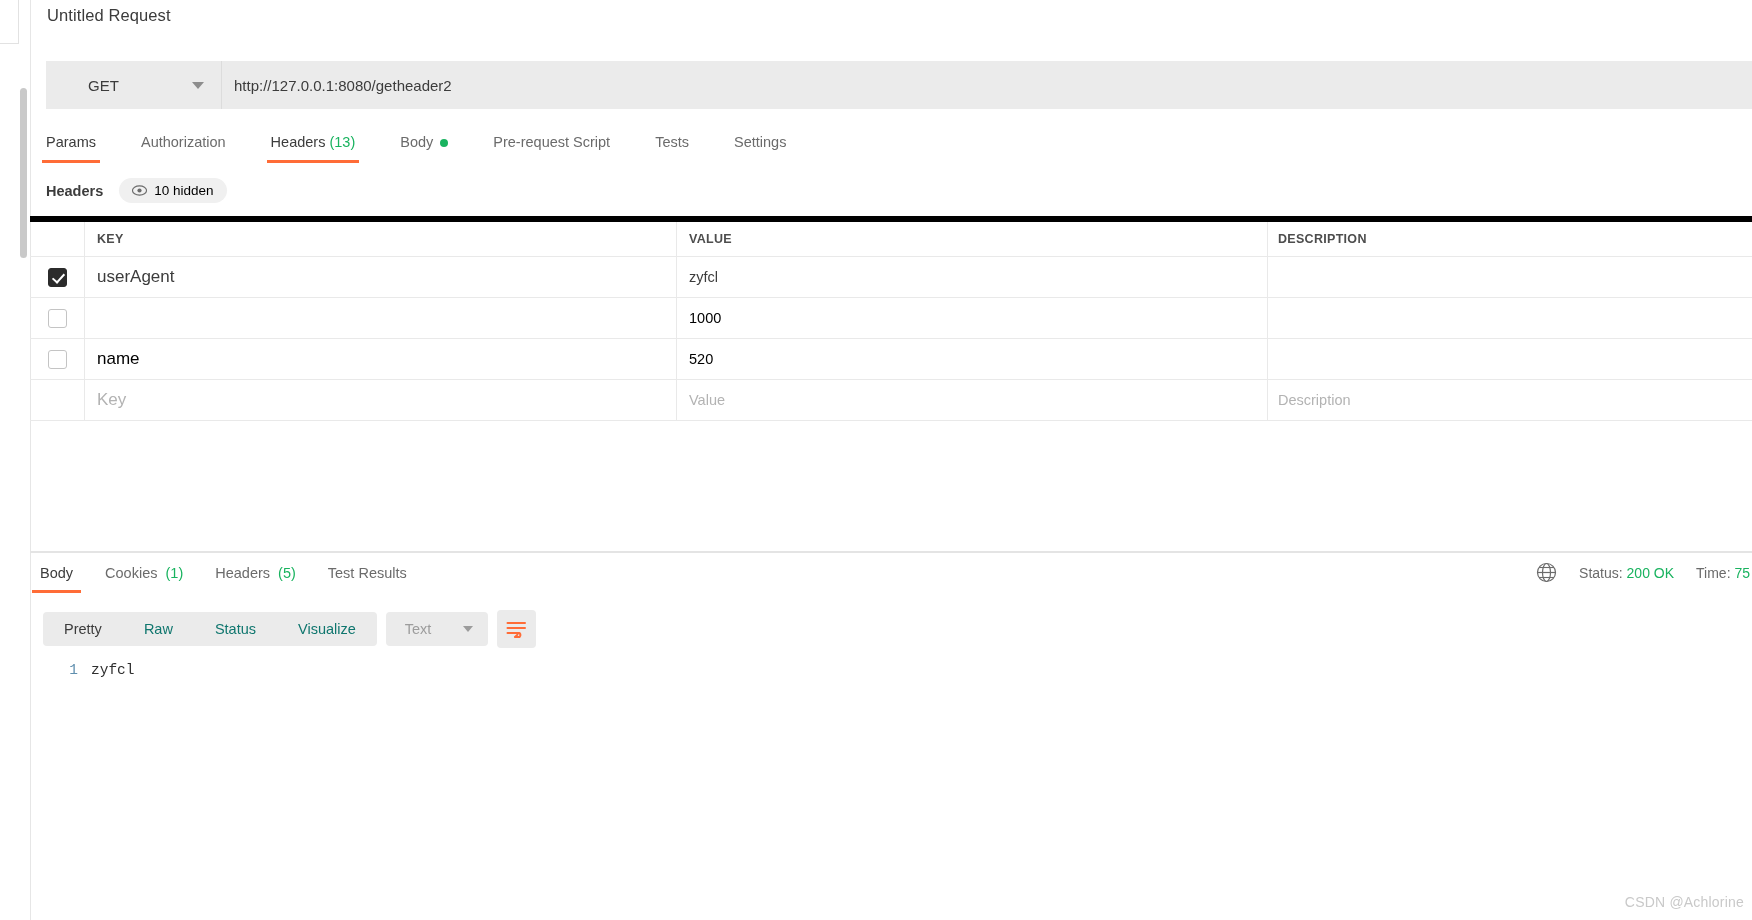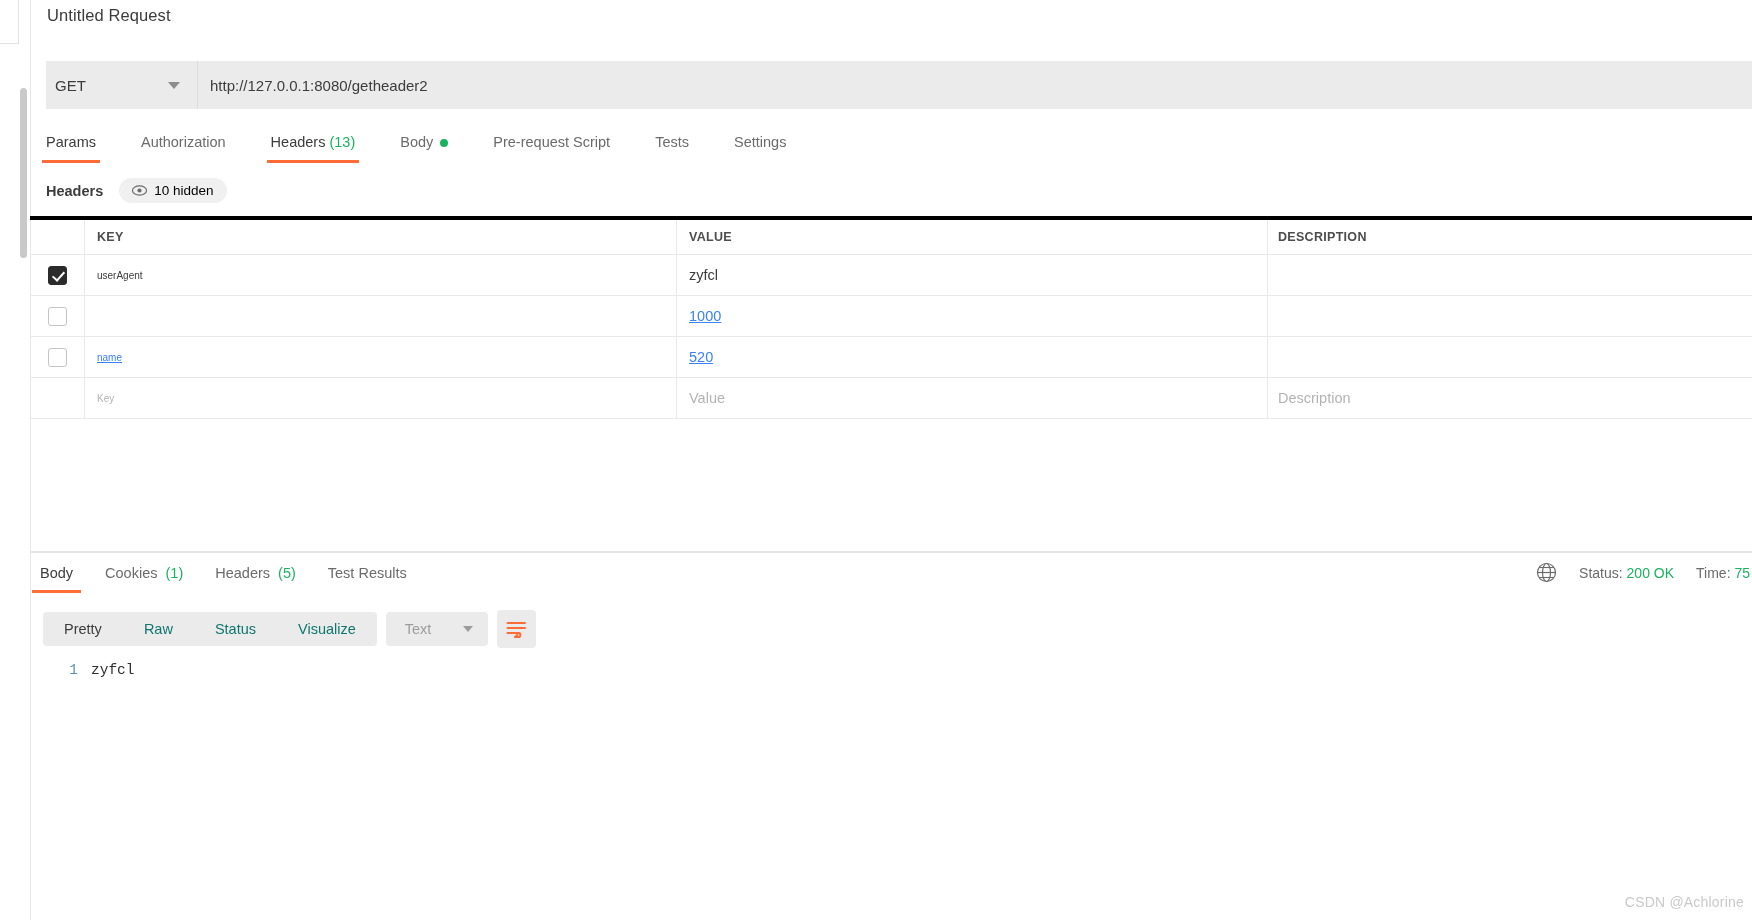--- a/index.html
+++ b/index.html
@@ -63,9 +63,10 @@
     display: flex;
     align-items: center;
     justify-content: space-between;
-    padding: 0 17px 0 9px;
+    padding: 0 17px 0 18px;
     border-right: 1px solid #dcdcdc;
     cursor: pointer;
+    margin-left: 24px;
   }
   .method-label {
     font-size: 15px;

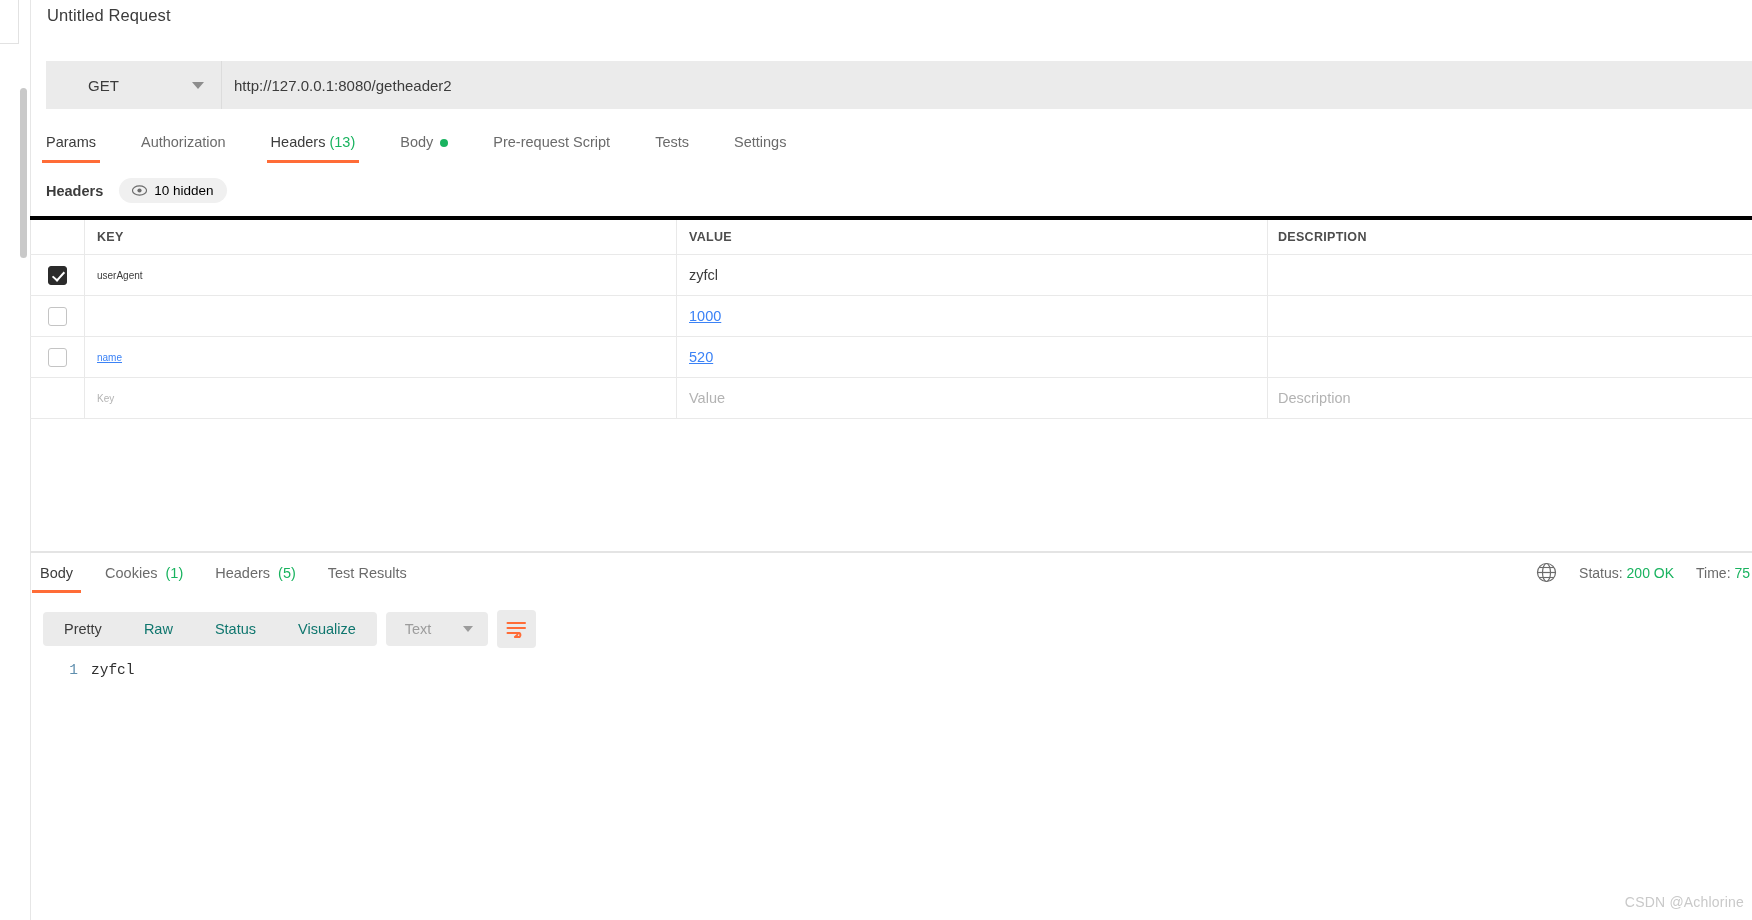--- a/index.html
+++ b/index.html
@@ -154,7 +154,7 @@
     position: absolute;
     left: 30px; top: 216px;
     width: 1722px;
-    border-top: 4px solid #000000;
+    border-top: 6px solid #000000;
   }
   .ht-row {
     display: flex;

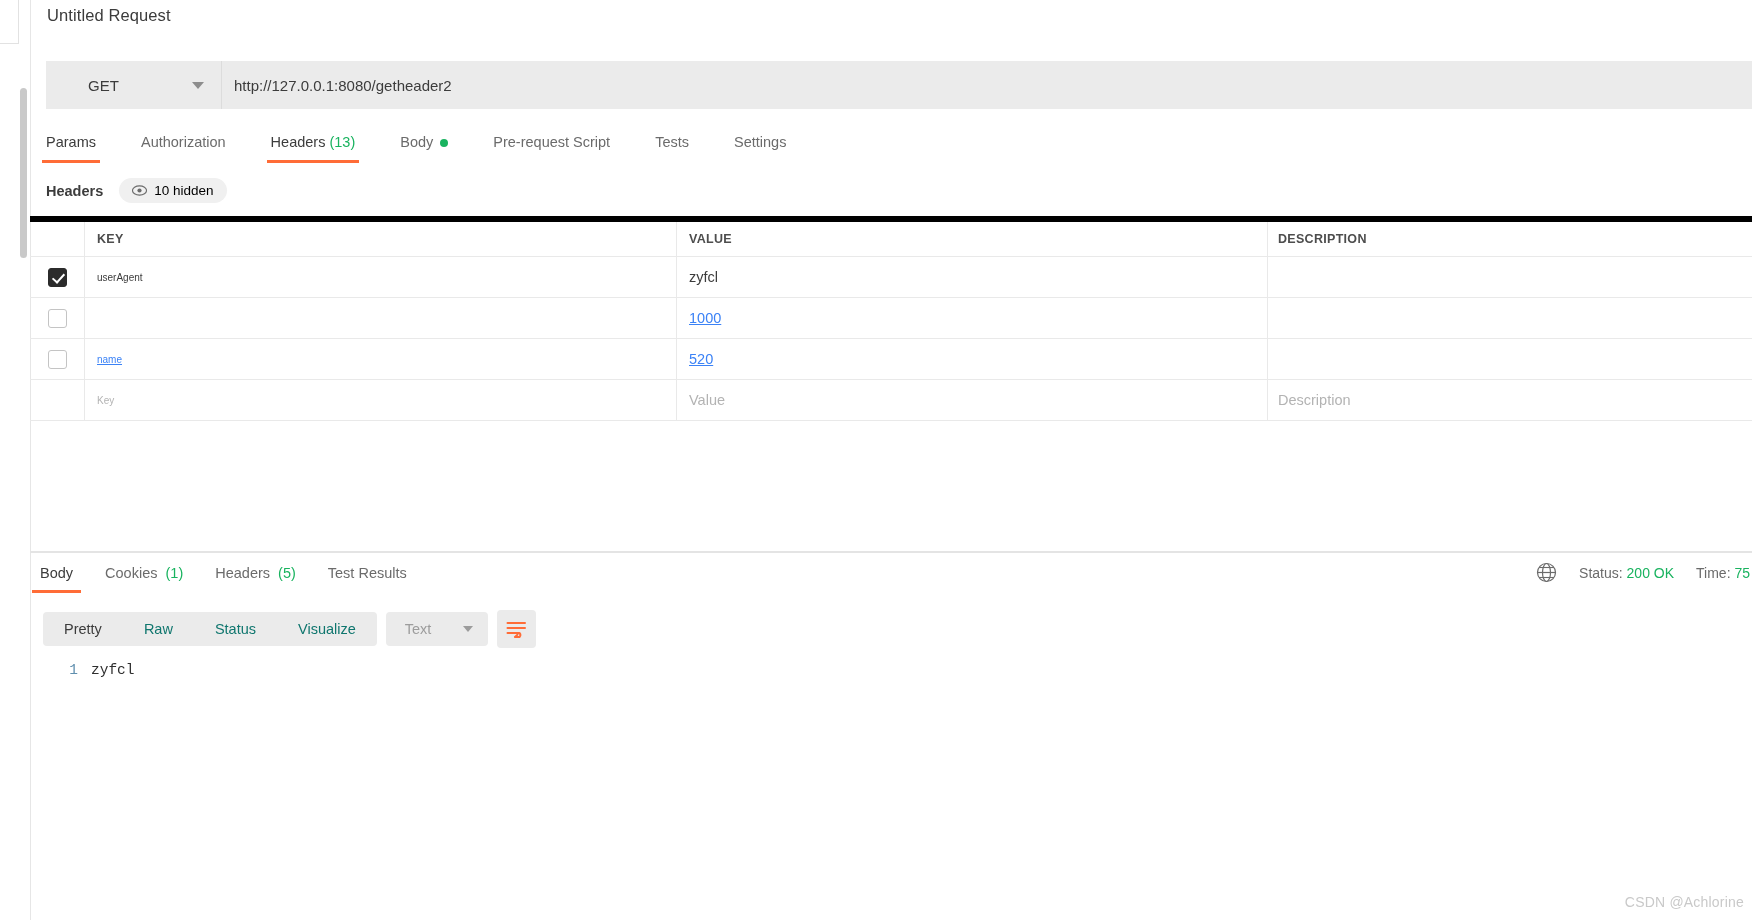--- a/index.html
+++ b/index.html
@@ -178,7 +178,7 @@
     padding-left: 12px;
     border-right: 1px solid #e9e9e9;
     flex-shrink: 0;
-    font-size: 10px;
+    font-size: 17px;
     cursor: text;
   }
   .ht-val {

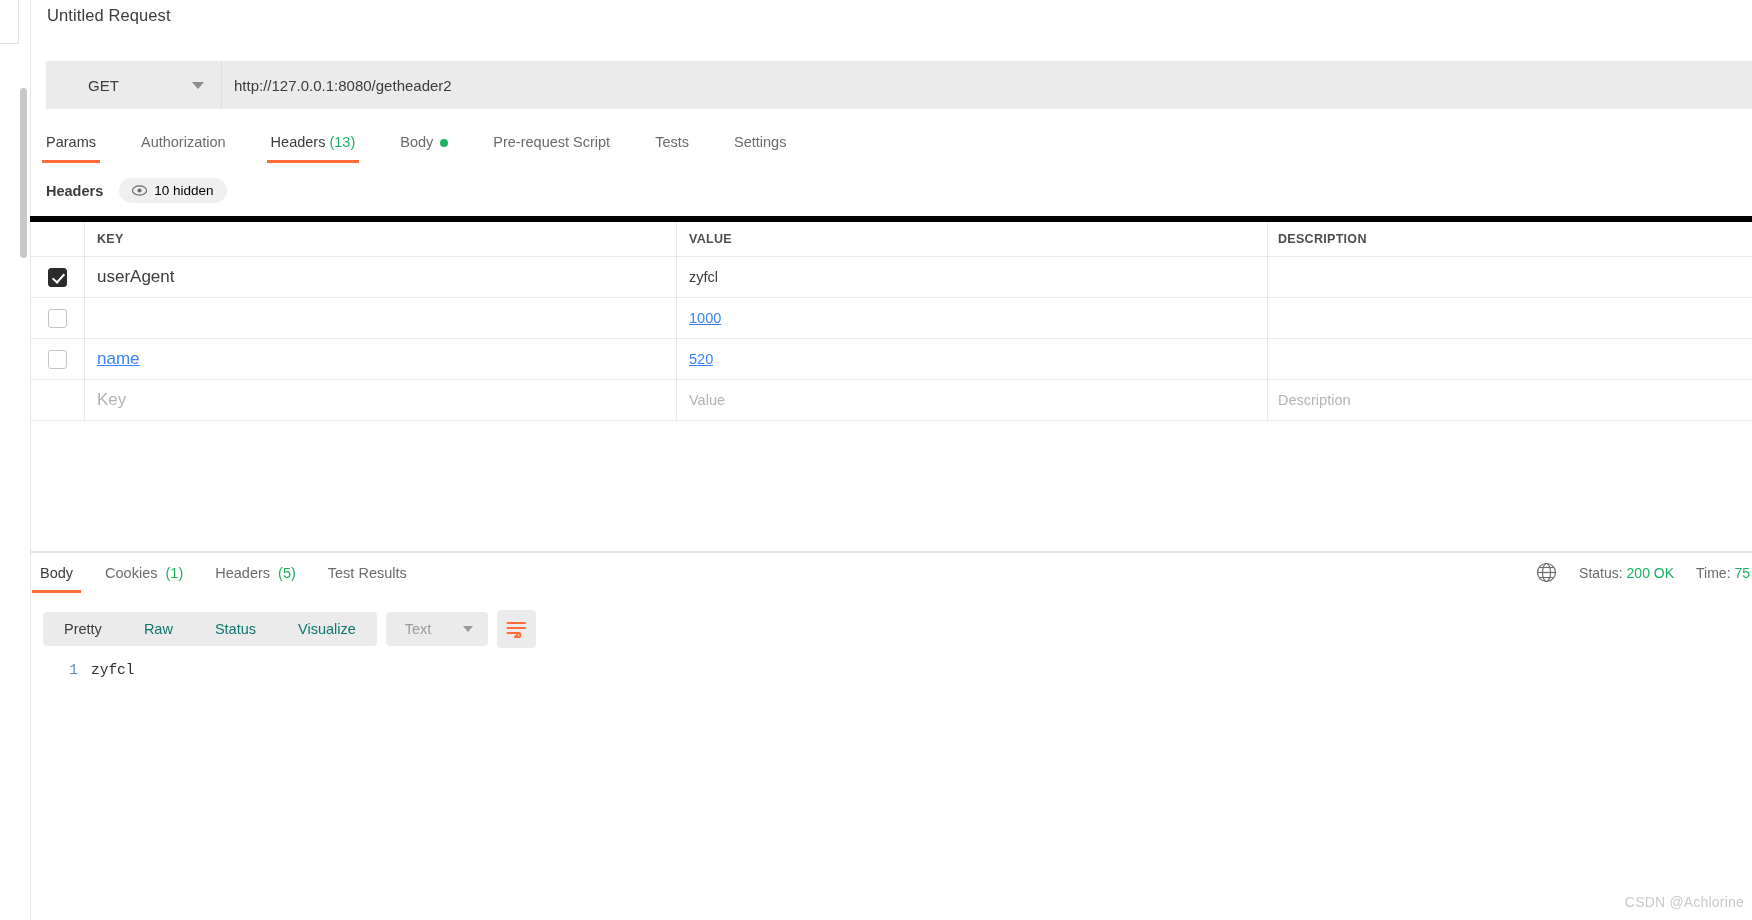--- a/index.html
+++ b/index.html
@@ -208,7 +208,7 @@
     letter-spacing: .3px;
   }
   .txt-dark { color: #3c3c3c; }
-  .txt-muted { color: #3b82f6; text-decoration: underline; }
+  .txt-muted { color: #000000; }
   .txt-ph { color: #b3b3b3; }
 
   .cbx {

